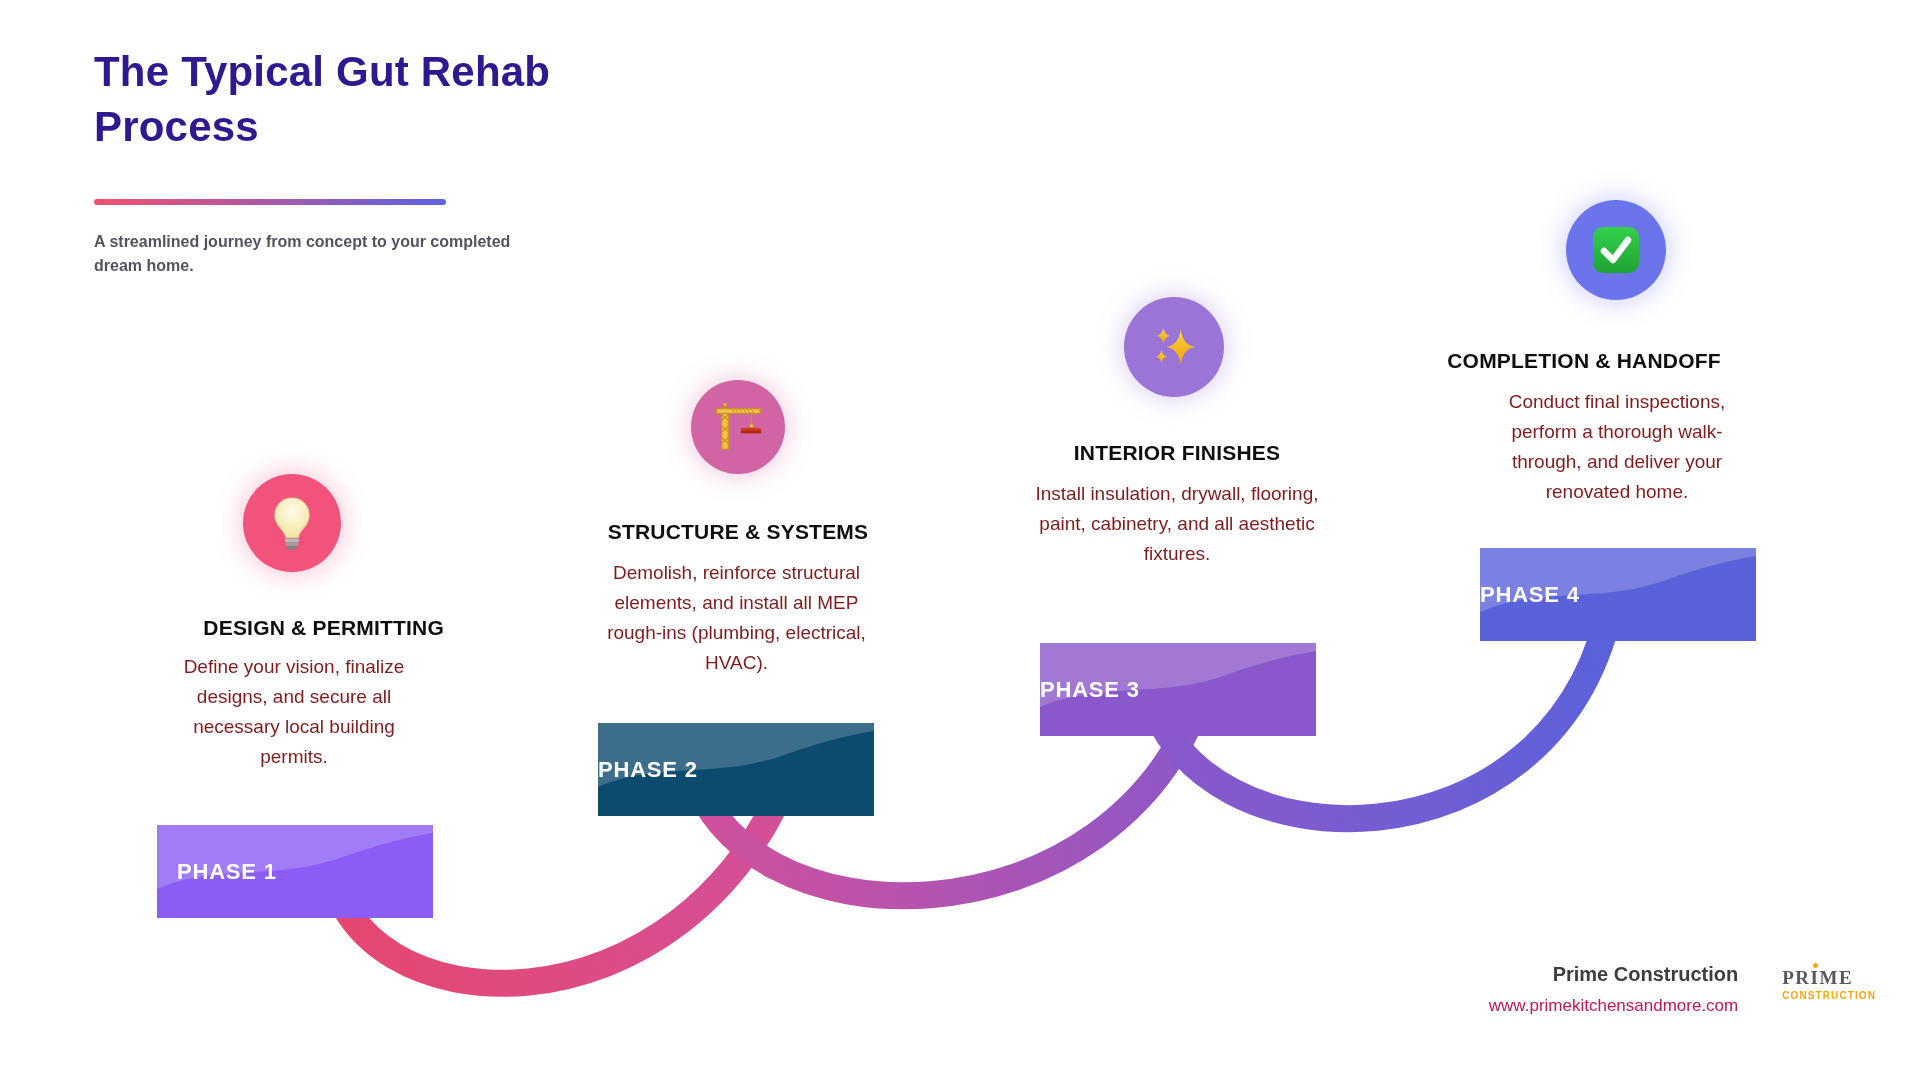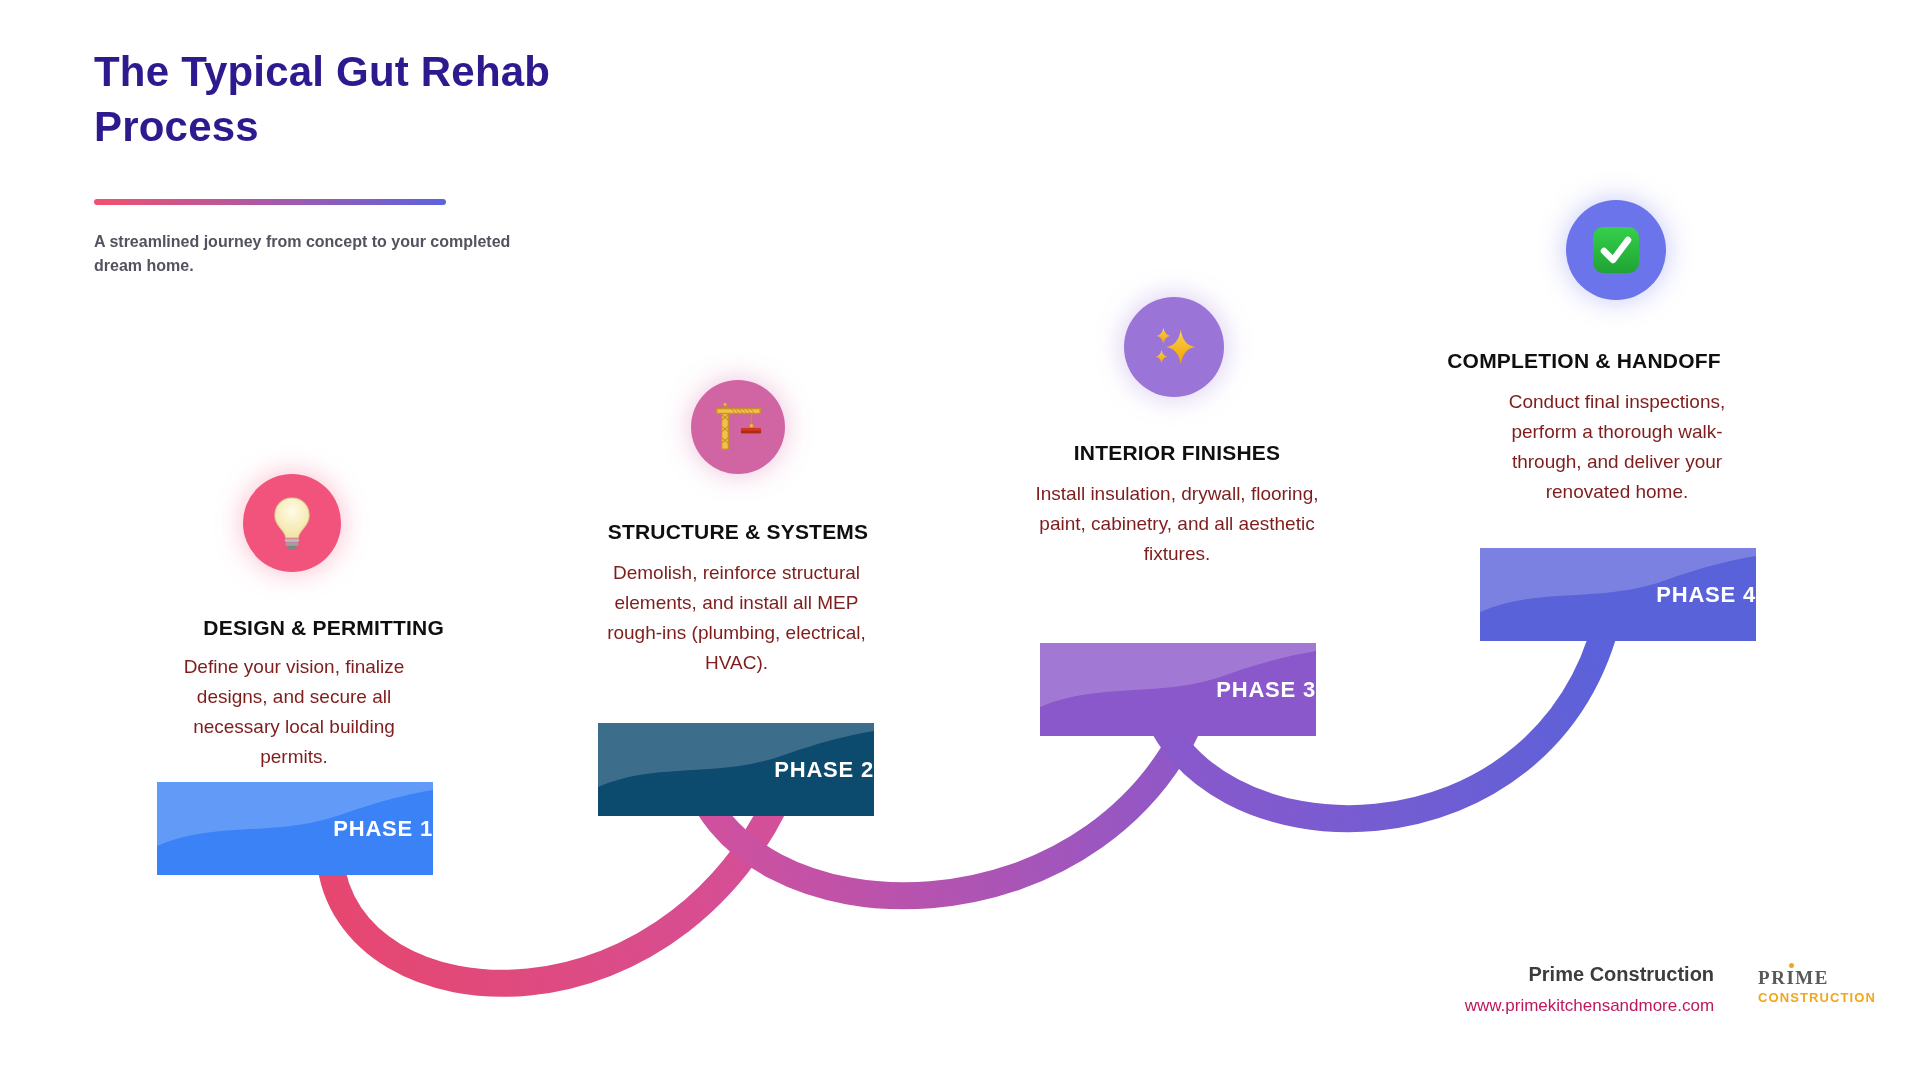--- a/index.html
+++ b/index.html
@@ -27,7 +27,7 @@
   .phase-heading { position:absolute; width:300px; text-align:center; font-size:21px; font-weight:700;
                    color:#0f0f0f; letter-spacing:.2px; white-space:nowrap; z-index:2; }
   .phase-desc { position:absolute; text-align:center; font-size:19px; line-height:30px; color:#7f1d1d; z-index:2; }
-  .phase-box { position:absolute; width:276px; height:93px; z-index:3; display:flex; align-items:center; justify-content:flex-end; }
+  .phase-box { position:absolute; width:276px; height:93px; z-index:3; display:flex; align-items:center; justify-content:flex-start; }
   .phase-box svg.swoosh { position:absolute; left:0; top:0; width:100%; height:100%; }
   .phase-box .box-label { position:relative; color:#ffffff; font-size:22px; font-weight:700; letter-spacing:.8px; }
 

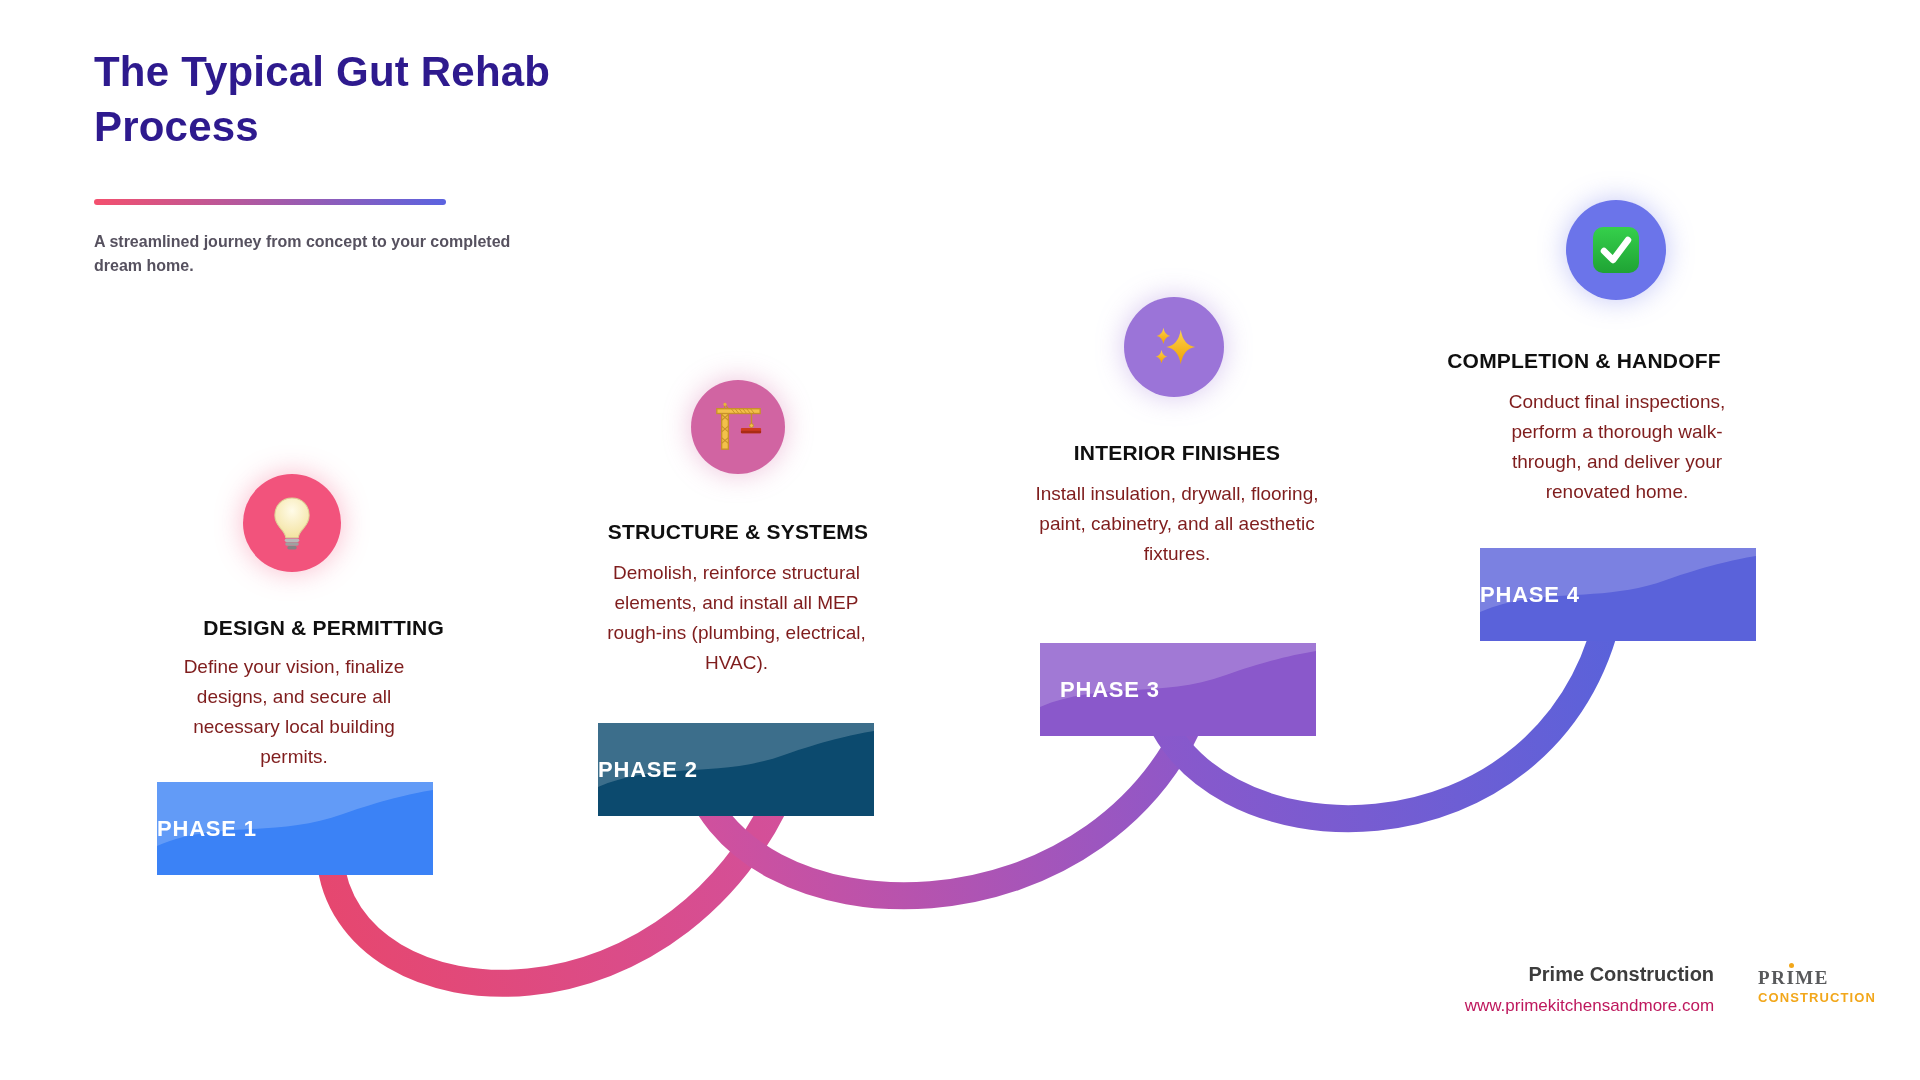--- a/index.html
+++ b/index.html
@@ -131,7 +131,7 @@
   </div>
   <div class="phase-heading" style="left:1027px; top:441px;">INTERIOR FINISHES</div>
   <div class="phase-desc" style="left:1032px; top:479px; width:290px;">Install insulation, drywall, flooring, paint, cabinetry, and all aesthetic fixtures.</div>
-  <div class="phase-box" style="left: 1040px; top: 643px; background: rgb(138, 88, 203); padding-left: 20px;">
+  <div class="phase-box" style="left: 1040px; top: 643px; background: rgb(138, 88, 203);">
     <svg class="swoosh" viewBox="0 0 276 93" preserveAspectRatio="none">
       <path d="M0,64 C 60,38 120,56 186,32 C 226,18 252,12 276,8 L276,0 L0,0 Z" fill="rgba(255,255,255,0.20)"></path>
     </svg>

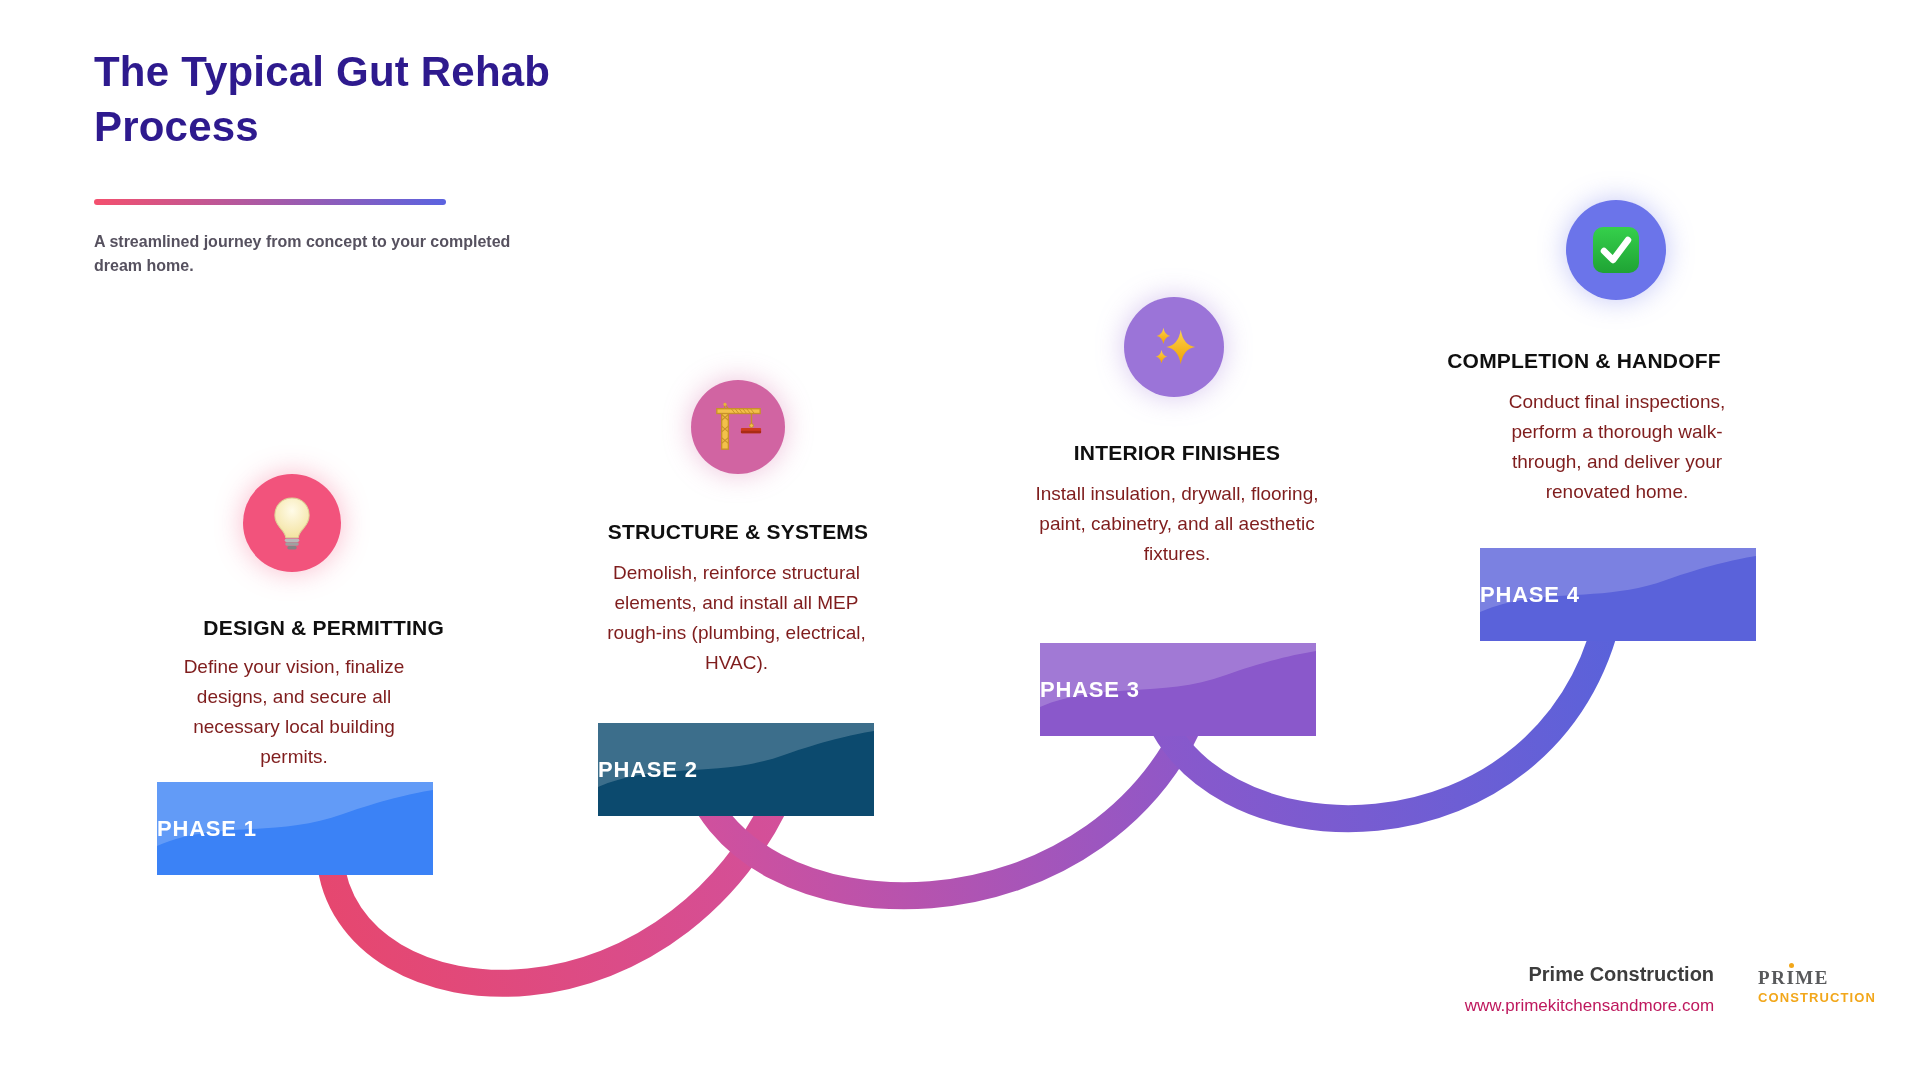--- a/index.html
+++ b/index.html
@@ -86,7 +86,7 @@
   </div>
   <div class="phase-heading" style="left:144px; top:616px;text-align:right;">DESIGN &amp; PERMITTING</div>
   <div class="phase-desc" style="left:164px; top:652px; width:260px;">Define your vision, finalize designs, and secure all necessary local building permits.</div>
-  <div class="phase-box" style="left: 157px; top: 782px; background: #3b82f6;">
+  <div class="phase-box" style="left: 157px; top: 825px; background: #8b5cf6; padding-left: 20px;">
     <svg class="swoosh" viewBox="0 0 276 93" preserveAspectRatio="none">
       <path d="M0,64 C 60,38 120,56 186,32 C 226,18 252,12 276,8 L276,0 L0,0 Z" fill="rgba(255,255,255,0.20)"></path>
     </svg>

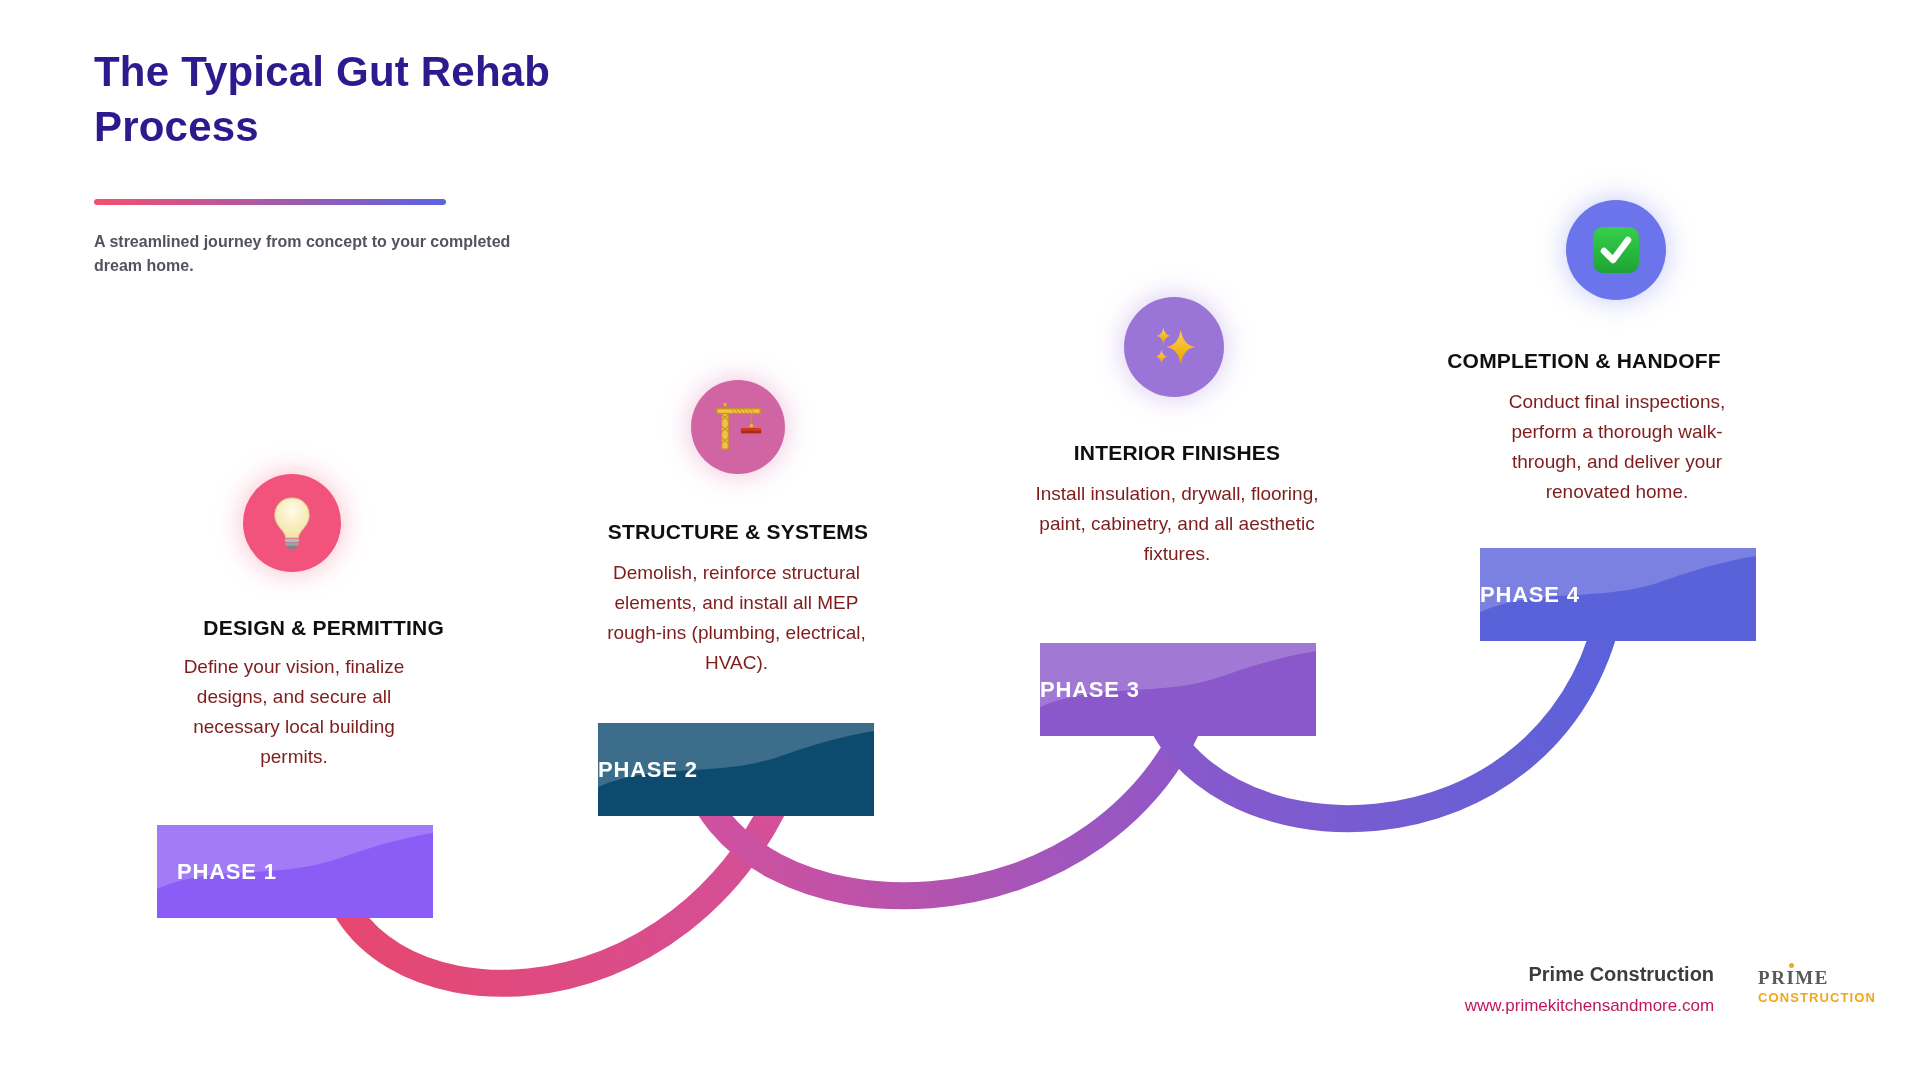--- a/index.html
+++ b/index.html
@@ -39,7 +39,7 @@
   .logo { text-align:left; padding-top:4px; }
   .logo-main { position:relative; display:inline-block; font-size:19px; font-weight:700; color:#58595b; letter-spacing:1.5px;font-family:Liberation Serif, serif; }
   .logo-dot { position:absolute; left:44%; top:-4px; width:5px; height:5px; border-radius:50%; background:#f2a71b; }
-  .logo-sub { margin-top:1px; font-size:13px; font-weight:700; color:#f2a71b; letter-spacing:1.1px; }
+  .logo-sub { margin-top:1px; font-size:10px; font-weight:700; color:#f2a71b; letter-spacing:1.1px; }
 </style>
 </head>
 <body>

